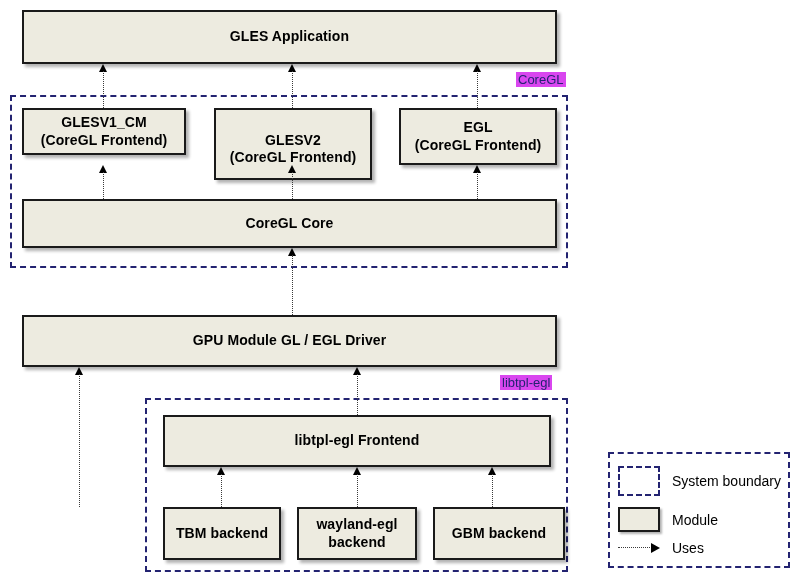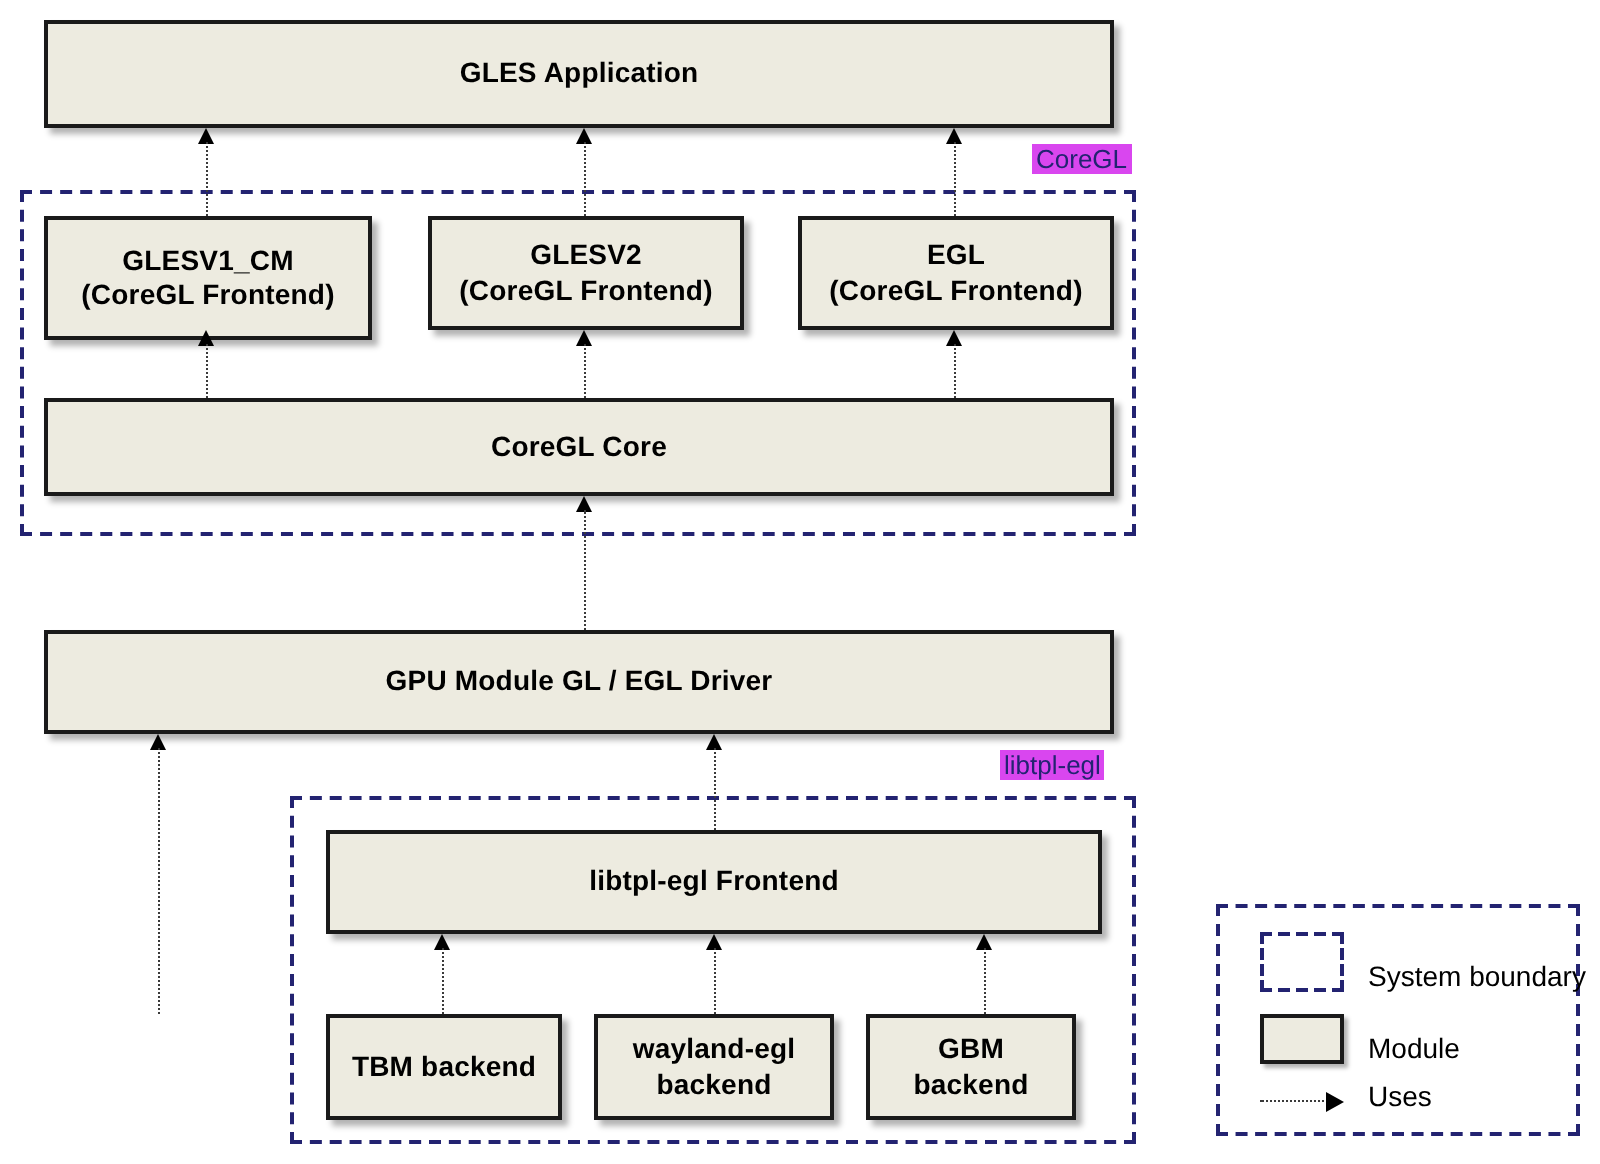--- a/index.html
+++ b/index.html
@@ -159,7 +159,7 @@
     </span>
   </div>
 
-  <div class="module" style="left:22px; top:108px; width:164px; height:62px;align-items:center;">
+  <div class="module" style="left:22px; top:108px; width:164px; height:47px;align-items:center;">
     <span class="lines">
       <span>GLESV1_CM</span>
       <span class="l2">(CoreGL Frontend)</span>

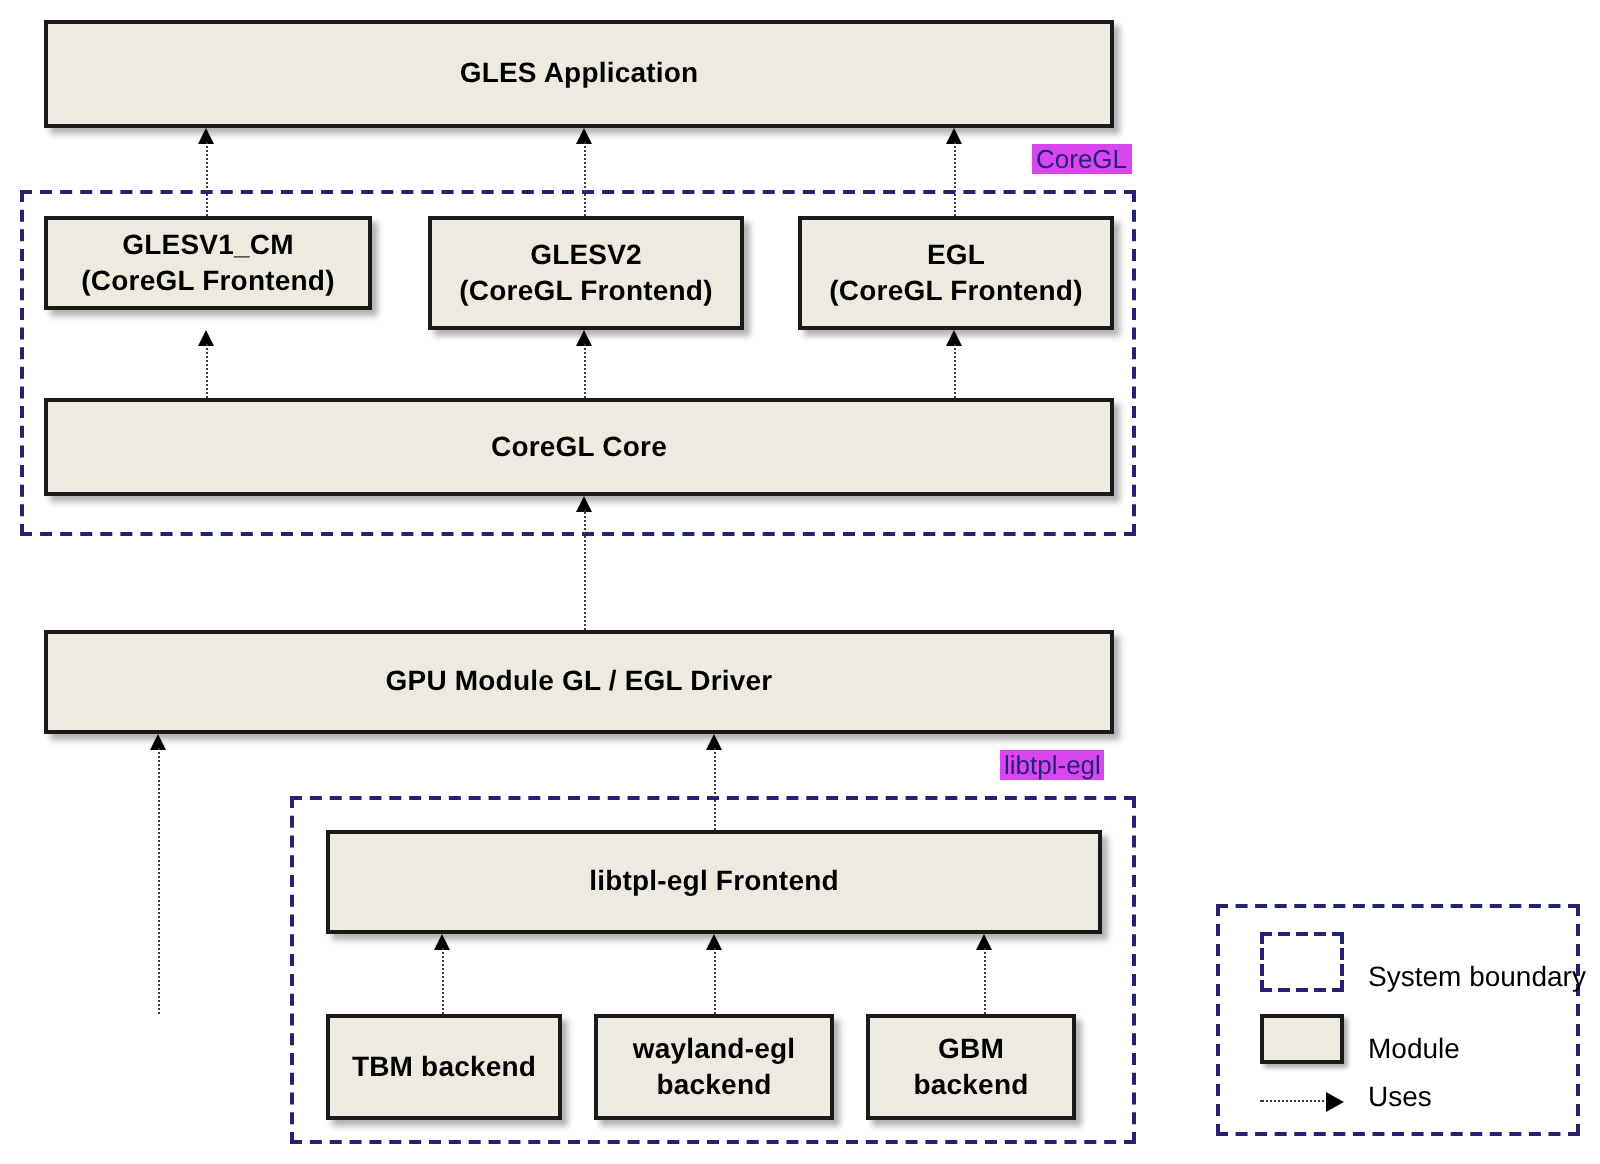--- a/index.html
+++ b/index.html
@@ -166,7 +166,7 @@
     </span>
   </div>
 
-  <div class="module" style="left:214px; top:108px; width:158px; height:57px;">
+  <div class="module" style="left:214px; top:108px; width:158px; height:72px;align-items:flex-end;">
     <span class="lines">
       <span>GLESV2</span>
       <span class="l2">(CoreGL Frontend)</span>

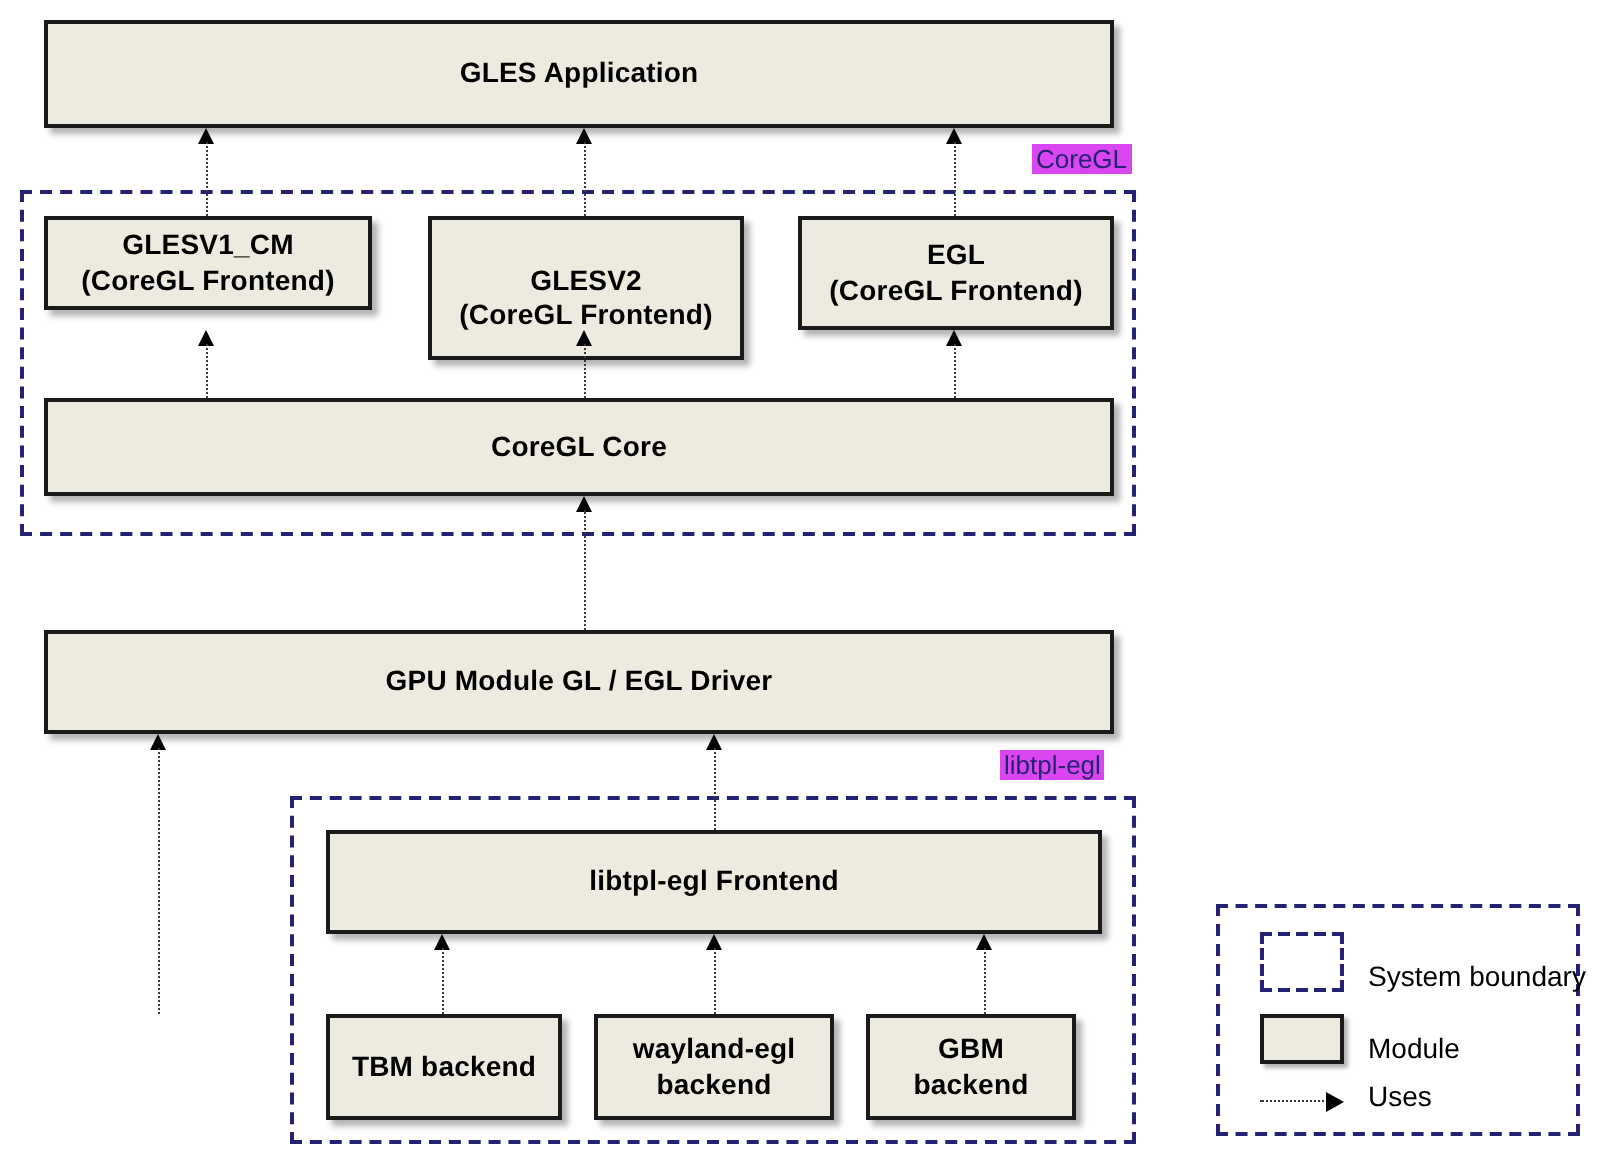--- a/index.html
+++ b/index.html
@@ -95,9 +95,9 @@
   }
   .legend-row {
     position: absolute;
-    left: 20px;
+    left: 8px;
     display: flex;
-    align-items: flex-end;
+    align-items: center;
   }
   .legend-swatch-boundary {
     width: 42px;

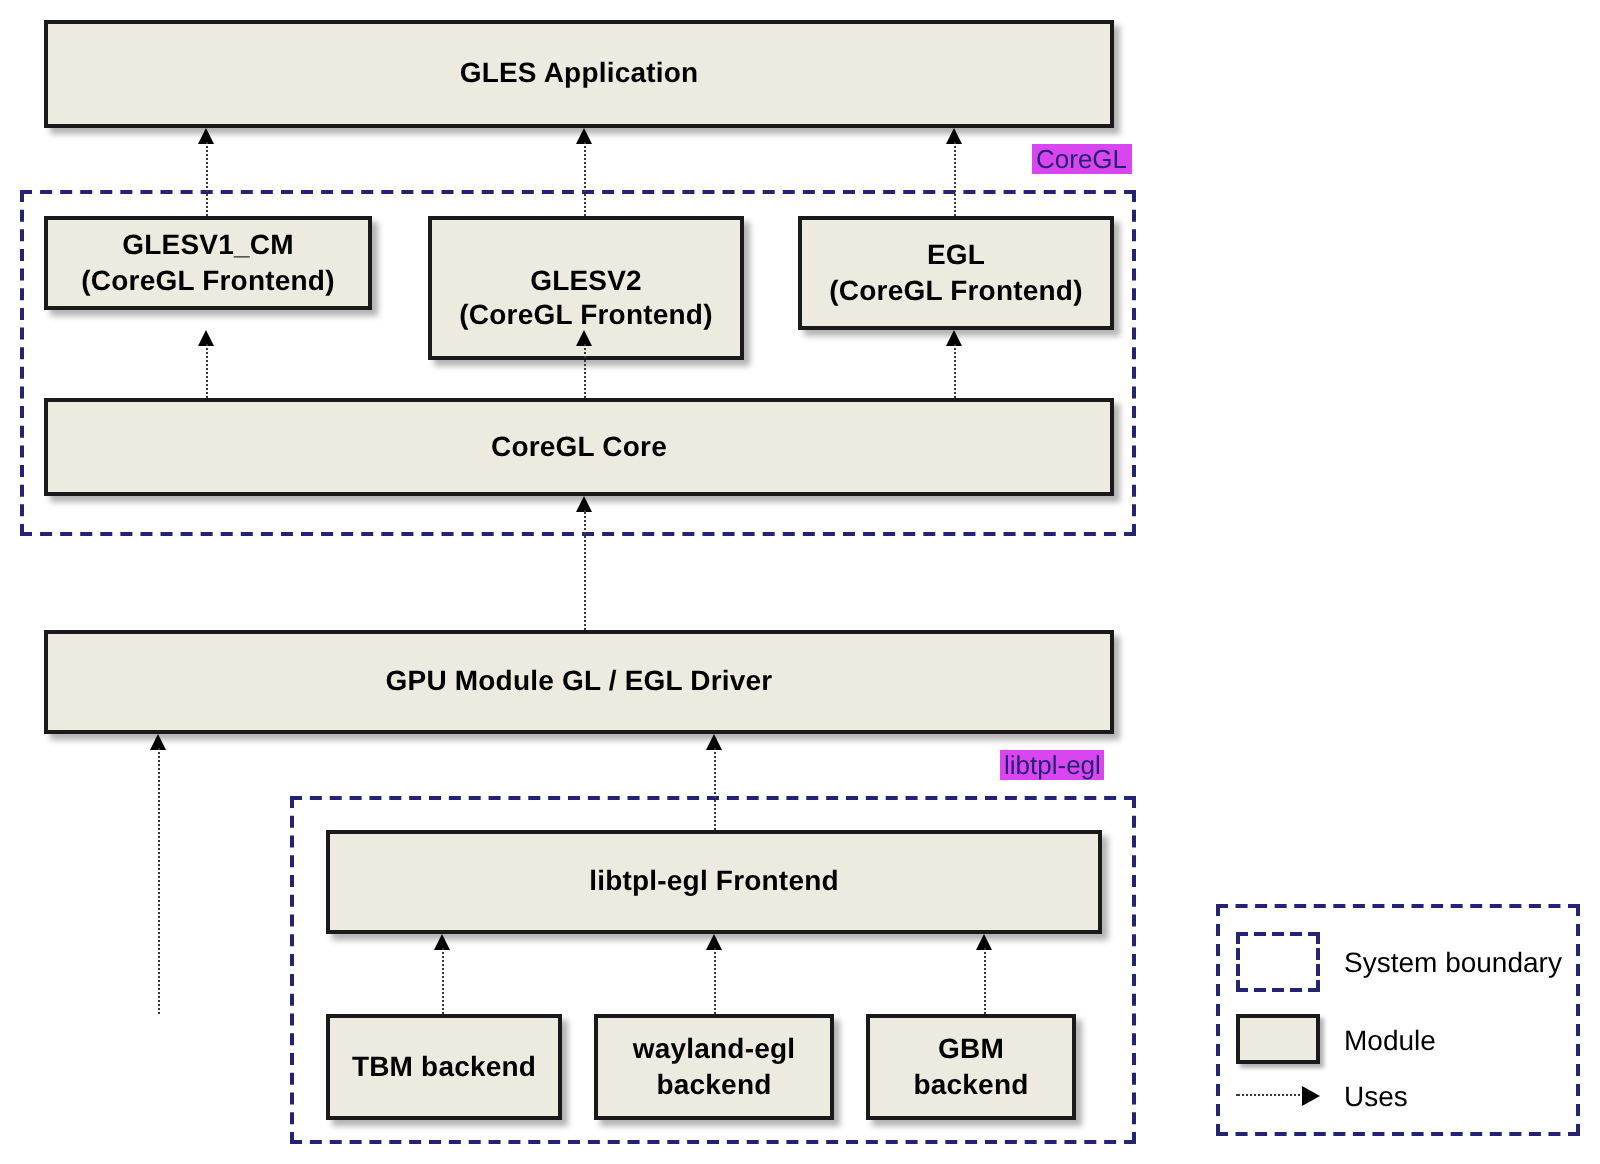--- a/index.html
+++ b/index.html
@@ -212,7 +212,7 @@
     </span>
   </div>
 
-  <div class="module" style="left:433px; top:507px; width:105px; height:53px;">
+  <div class="module" style="left:433px; top:507px; width:132px; height:53px;">
     <span class="lines">
       <span>GBM backend</span>
     </span>

